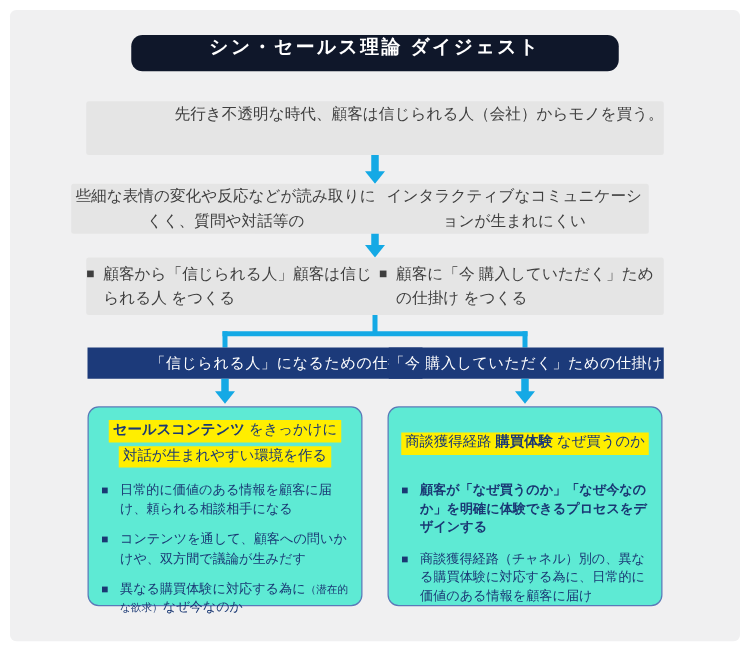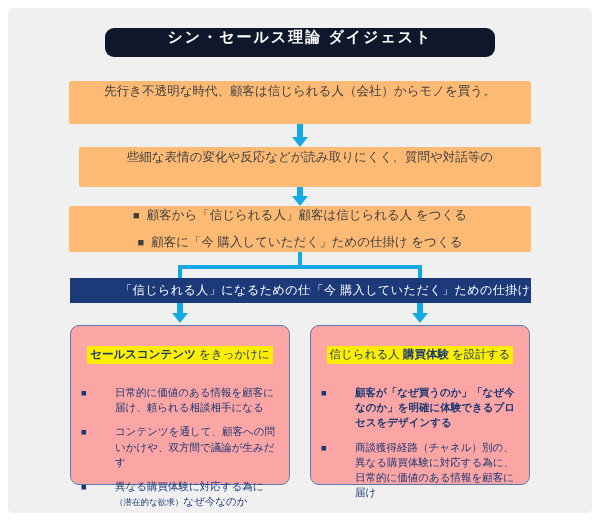--- a/index.html
+++ b/index.html
@@ -16,9 +16,9 @@
     font-size:15px; letter-spacing:2px; display:flex; align-items:flex-start;
     justify-content:center; }
 
-  .gbox { position:absolute; background:#fdba74; color:#3f3f3f; font-size:12.5px;
-    line-height:1.6; text-align:center; display:flex; flex-direction:column;
-    justify-content:space-between; border-radius:2px; }
+  .gbox { position:absolute; background:#e5e5e5; color:#3f3f3f; font-size:12.5px;
+    line-height:1.6; text-align:center; display:flex; flex-direction:row;
+    justify-content:flex-end; border-radius:2px; }
   #gbox1 { left:69px; top:81px;  width:462px; height:43px; }
   #gbox2 { left:79px; top:147px; width:462px; height:40px; }
   #gbox3 { left:69px; top:206px; width:462px; height:46px; align-items:center; line-height:1.5; }

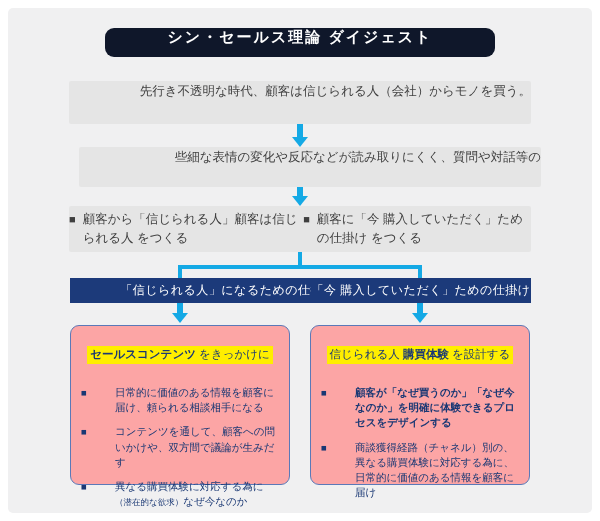--- a/index.html
+++ b/index.html
@@ -20,7 +20,7 @@
     line-height:1.6; text-align:center; display:flex; flex-direction:row;
     justify-content:flex-end; border-radius:2px; }
   #gbox1 { left:69px; top:81px;  width:462px; height:43px; }
-  #gbox2 { left:79px; top:147px; width:462px; height:40px; }
+  #gbox2 { left:57px; top:147px; width:462px; height:40px; }
   #gbox3 { left:69px; top:206px; width:462px; height:46px; align-items:center; line-height:1.5; }
   #gbox3 .item { display:flex; text-align:left; gap:7px; }
   #gbox3 .mk { font-size:11px; line-height:1.7; }

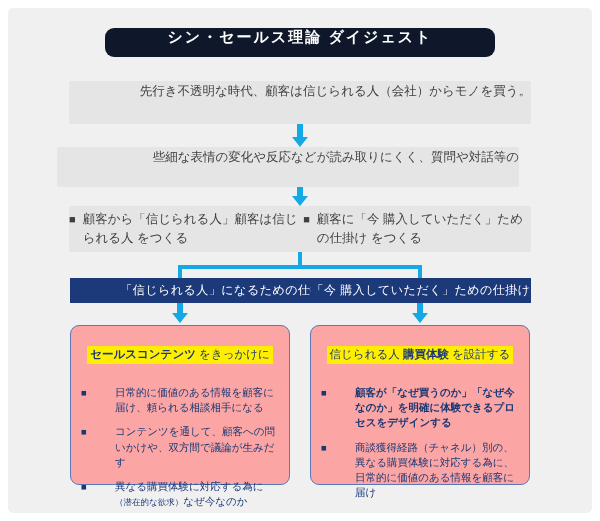--- a/index.html
+++ b/index.html
@@ -72,6 +72,7 @@
 
 <div class="gbox" id="gbox2">
   <div>些細な表情の変化や反応などが読み取りにくく、質問や対話等の</div>
+  <div>インタラクティブなコミュニケーションが生まれにくい</div>
 </div>
 
 <div class="cy" style="left:297px; top:187px; width:6px; height:10px;"></div>

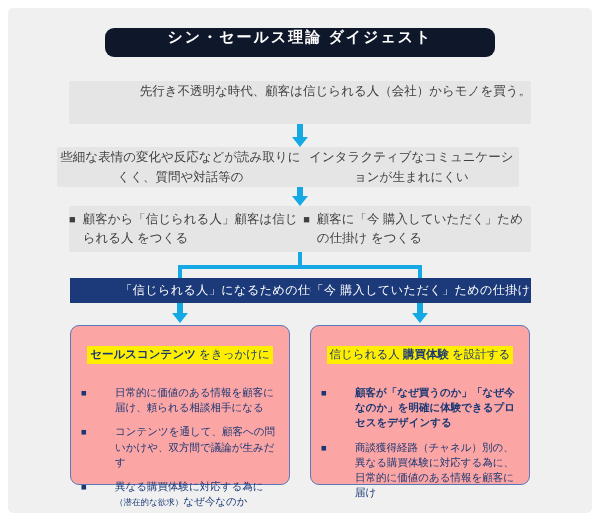--- a/index.html
+++ b/index.html
@@ -36,7 +36,7 @@
   #navyL { left:70px;padding-left:48px; } #navyR { left:311px;justify-content:center; }
 
   .wbox { position:absolute; top:325px; width:220px; height:160px;
-    background:#fca5a5; border:1.5px solid #5b79b8; border-radius:9px;
+    background:#5eead4; border:1.5px solid #5b79b8; border-radius:9px;
     box-sizing:border-box; padding:8px 10px 8px 10px; }
   #wbL { left:70px; } #wbR { left:310px; }
 

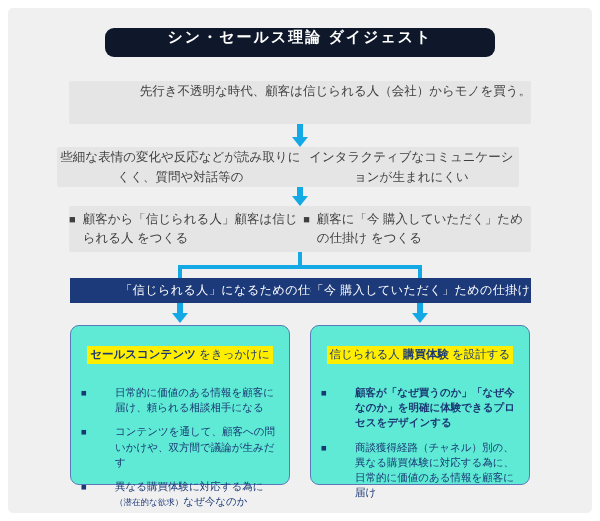--- a/index.html
+++ b/index.html
@@ -128,7 +128,7 @@
 
 <div class="wbox" id="wbR">
   <div class="bhead">
-    <span class="hl"><span>信じられる人 </span><b>購買体験</b><span> を設計する</span></span>
+    <span class="hl"><span>商談獲得経路 </span><b>購買体験</b><span> を設計する</span></span>
   </div>
   <div class="bullets">
     <div class="bullet em">

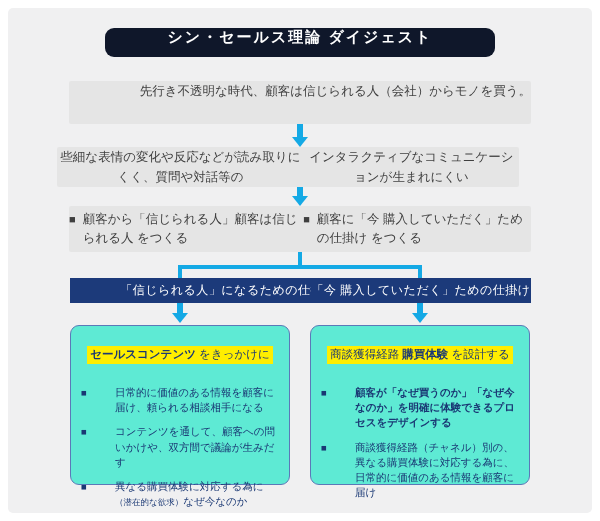--- a/index.html
+++ b/index.html
@@ -128,7 +128,7 @@
 
 <div class="wbox" id="wbR">
   <div class="bhead">
-    <span class="hl"><span>商談獲得経路 </span><b>購買体験</b><span> を設計する</span></span>
+    <span class="hl"><span>商談獲得経路 </span><b>購買体験</b><span> なぜ買うのか</span></span>
   </div>
   <div class="bullets">
     <div class="bullet em">

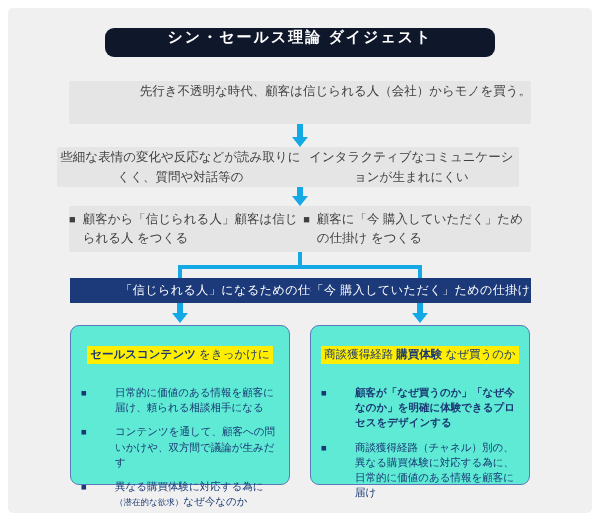--- a/index.html
+++ b/index.html
@@ -109,6 +109,7 @@
 <div class="wbox" id="wbL">
   <div class="bhead">
     <span class="hl"><b>セールスコンテンツ</b><span> をきっかけに</span></span>
+    <span class="hl">対話が生まれやすい環境を作る</span>
   </div>
   <div class="bullets">
     <div class="bullet">

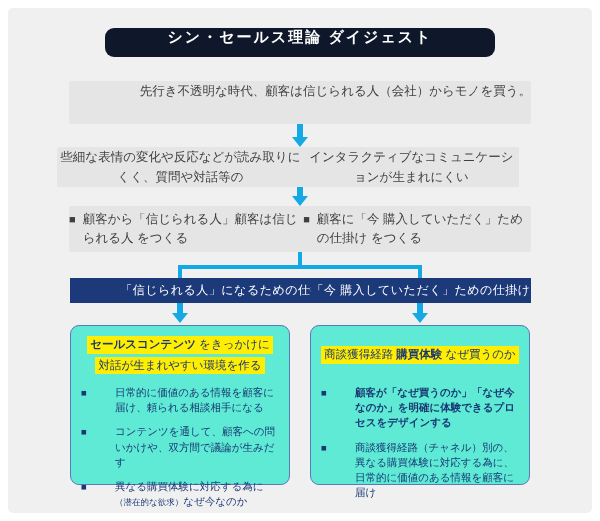--- a/index.html
+++ b/index.html
@@ -50,7 +50,7 @@
     color:#1a3874; font-size:10.5px; line-height:1.45; }
   .bullet { display:flex; }
   .bullet .mk { flex:0 0 15px; font-size:9.5px; line-height:1.6; }
-  .bullet .tx { flex:1;margin-left:19px; }
+  .bullet .tx { flex:1; }
   .bullet.em { font-weight:bold; }
   .note { font-size:8.5px; }
 </style>

